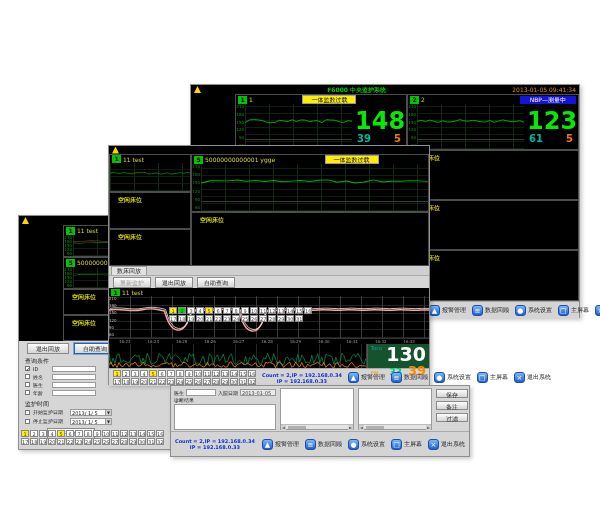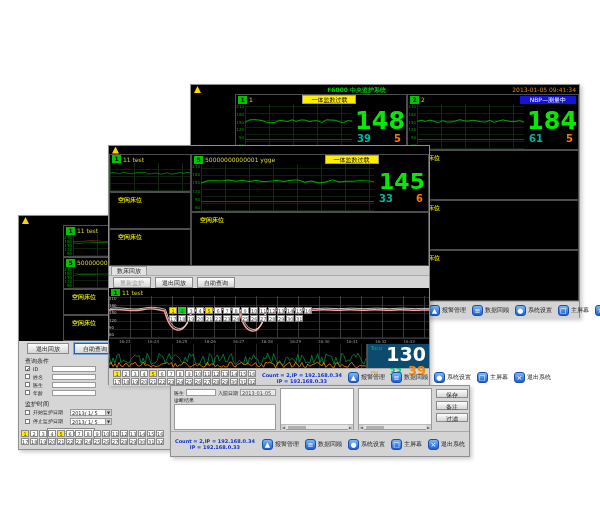--- a/index.html
+++ b/index.html
@@ -174,7 +174,7 @@
               </div>
           </div>
           <div class="numzone">
-            <div class="bigfhr">184</div>
+            <div class="bigfhr">123</div>
             <div class="smallrow">
                 <span class="tocov">61</span>
                 <span class="afmv">5</span>

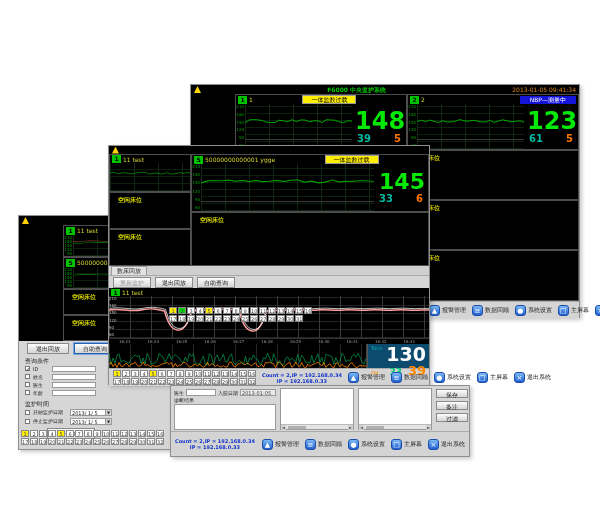--- a/index.html
+++ b/index.html
@@ -443,13 +443,6 @@
                   <div class="tocostrip"></div>
                 </div>
             </div>
-            <div class="numzone">
-              <div class="bigfhr mid">145</div>
-              <div class="smallrow">
-                  <span class="tocov">33</span>
-                  <span class="afmv">6</span>
-                </div>
-            </div>
           </div>
         </div>
         <div class="idlecell">

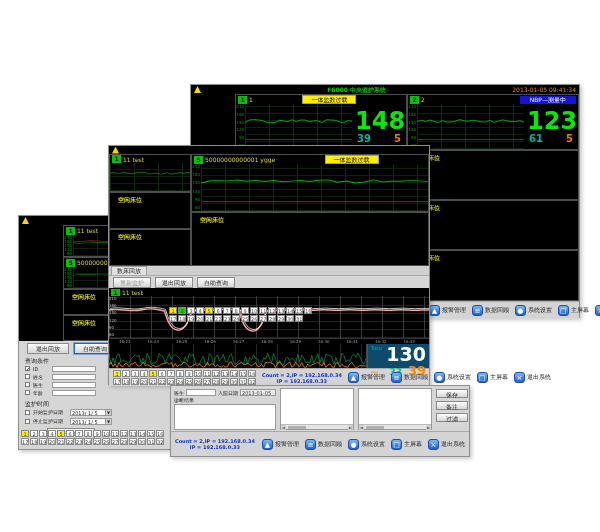--- a/index.html
+++ b/index.html
@@ -64,7 +64,7 @@
   .overlaygrid{position:absolute;left:60px;top:11px;}
   .timerow{height:6px;background:#000;display:flex;justify-content:space-between;padding:0 14px 0 10px;border-top:1px solid #333;}
   .timerow span{color:#999;font-size:4px;line-height:6px;}
-  .spectrorow{height:24px;display:flex;background:#0c4a6e;}
+  .spectrorow{height:24px;display:flex;background:#14532d;}
   .spectro{position:relative;flex:1;background:#000;border-right:1px solid #444;background-image:repeating-linear-gradient(90deg,#262626 0 1px,transparent 1px 21px);}
   svg.spec{position:absolute;inset:0;width:100%;height:100%;}
   .numpanel{width:62px;flex:0 0 auto;display:flex;flex-direction:column;justify-content:space-between;padding:1px 3px;border-left:1px solid #555;}

